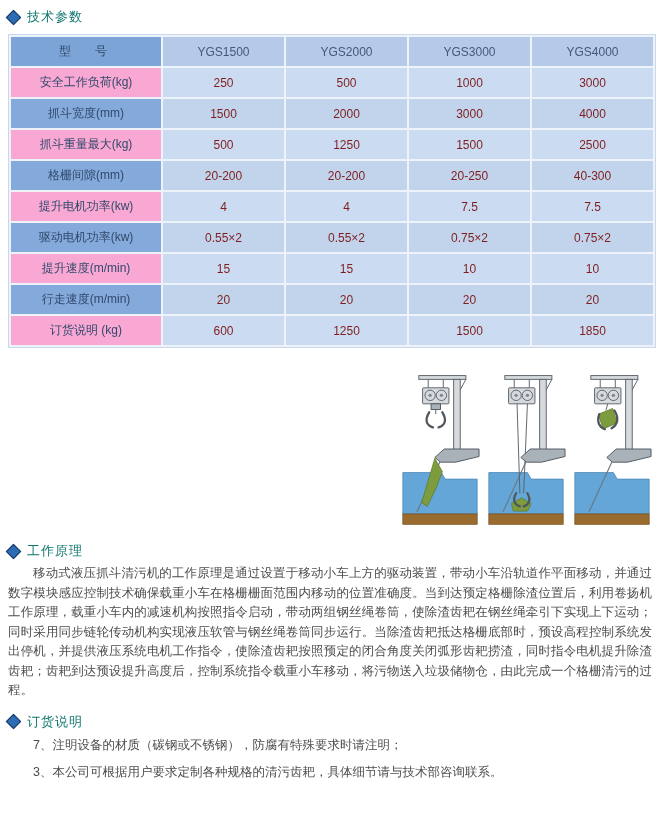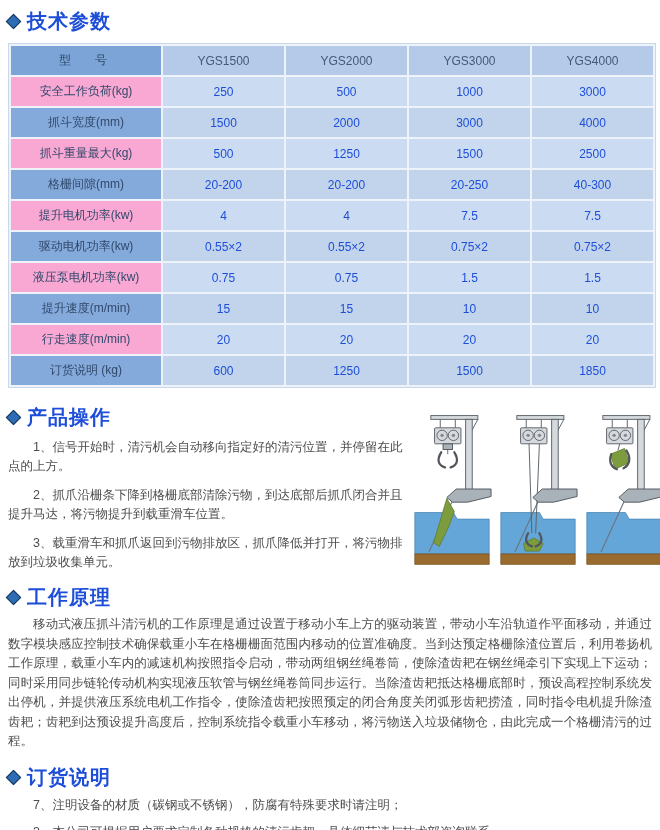--- a/index.html
+++ b/index.html
@@ -17,7 +17,7 @@
     width:11px; height:11px; transform:rotate(45deg);
     background:#2e6db4; border:1.5px solid #17375e; flex:0 0 auto;
   }
-  .sec-title { font-size:20px; font-weight:bold; color:#1d4ed8; letter-spacing:1px; }
+  .sec-title { font-size:13px; font-weight:normal; color:#0f766e; letter-spacing:1px; }
 
   
   table.spec {

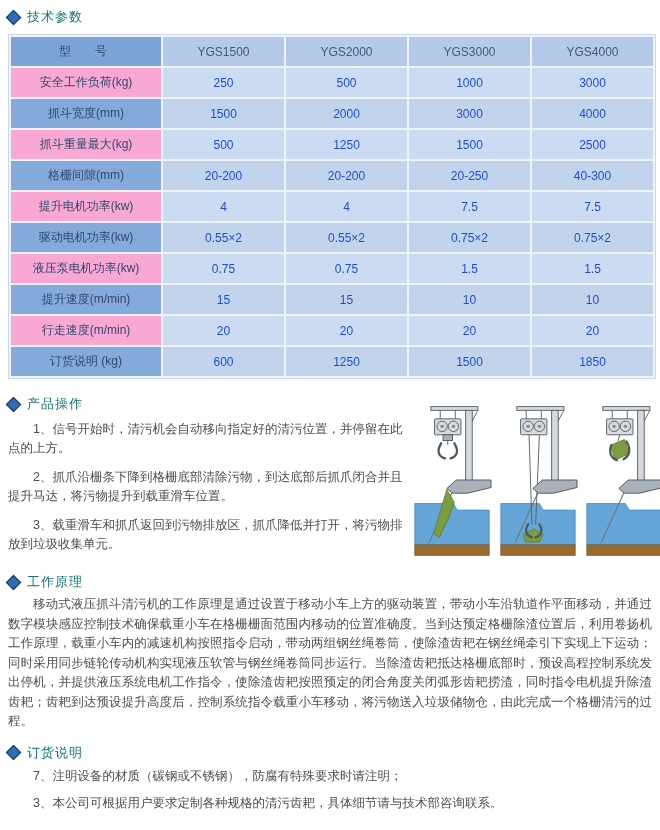--- a/index.html
+++ b/index.html
@@ -32,7 +32,7 @@
   table.spec thead th.label-col { background:#7da4d6; color:#2c4666; letter-spacing:6px; }
   table.spec thead th.val-col   { background:#b5c9e8; color:#44597a;margin-left:20px; }
   table.spec tbody th { background:#f9a8d4; color:#30496b; }
-  table.spec tbody td { background:#cbdcf2; color:#1d4ed8; }
+  table.spec tbody td { background:#cbdcf2; color:#7f1d1d; }
   table.spec tbody tr:nth-child(even) th { background:#84a9db; }
   table.spec tbody tr:nth-child(even) td { background:#c1d4ec; }
 

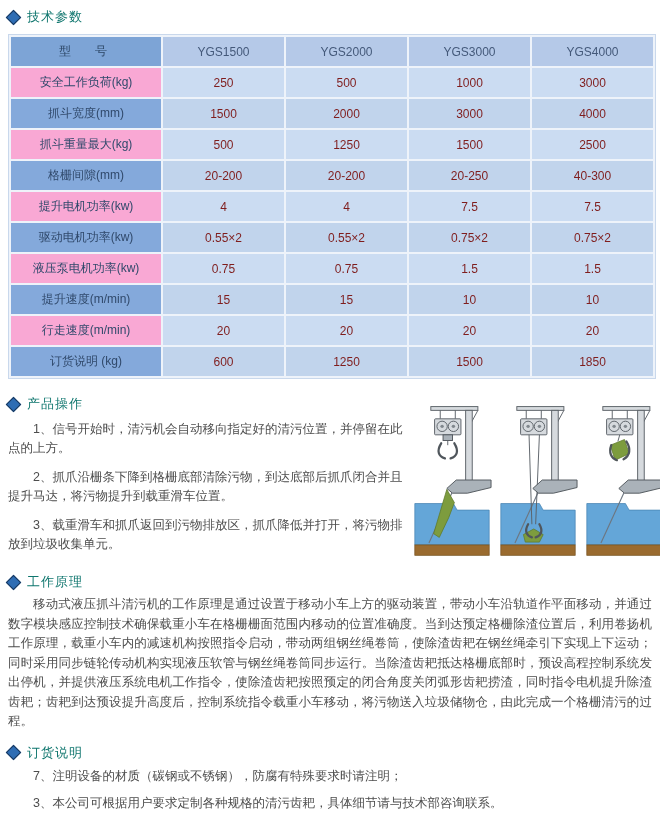--- a/index.html
+++ b/index.html
@@ -133,13 +133,6 @@
           <td>0.55×2</td>
           <td>0.75×2</td>
           <td>0.75×2</td>
-        </tr>
-        <tr>
-          <th>液压泵电机功率(kw)</th>
-          <td>0.75</td>
-          <td>0.75</td>
-          <td>1.5</td>
-          <td>1.5</td>
         </tr>
         <tr>
           <th>提升速度(m/min)</th>

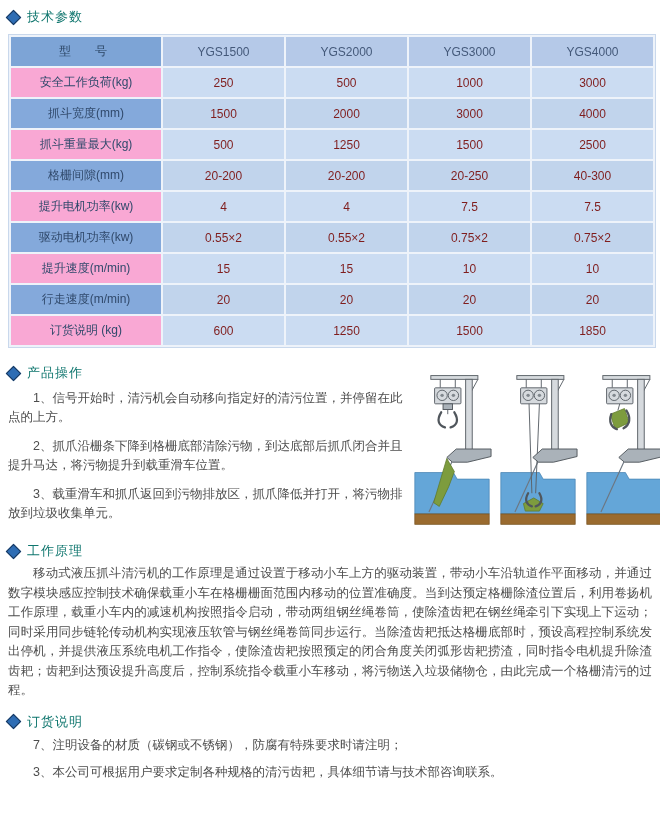--- a/index.html
+++ b/index.html
@@ -159,17 +159,6 @@
   </table>
 
   <div class="op-wrap">
-    <div class="op-left">
-      <div class="sec-head">
-        <span class="diamond"></span>
-        <span class="sec-title">产品操作</span>
-      </div>
-      <div id="op-items">
-          <p>1、信号开始时，清污机会自动移向指定好的清污位置，并停留在此点的上方。</p>
-          <p>2、抓爪沿栅条下降到格栅底部清除污物，到达底部后抓爪闭合并且提升马达，将污物提升到载重滑车位置。</p>
-          <p>3、载重滑车和抓爪返回到污物排放区，抓爪降低并打开，将污物排放到垃圾收集单元。</p>
-        </div>
-    </div>
 
     <div class="diagrams">
 

